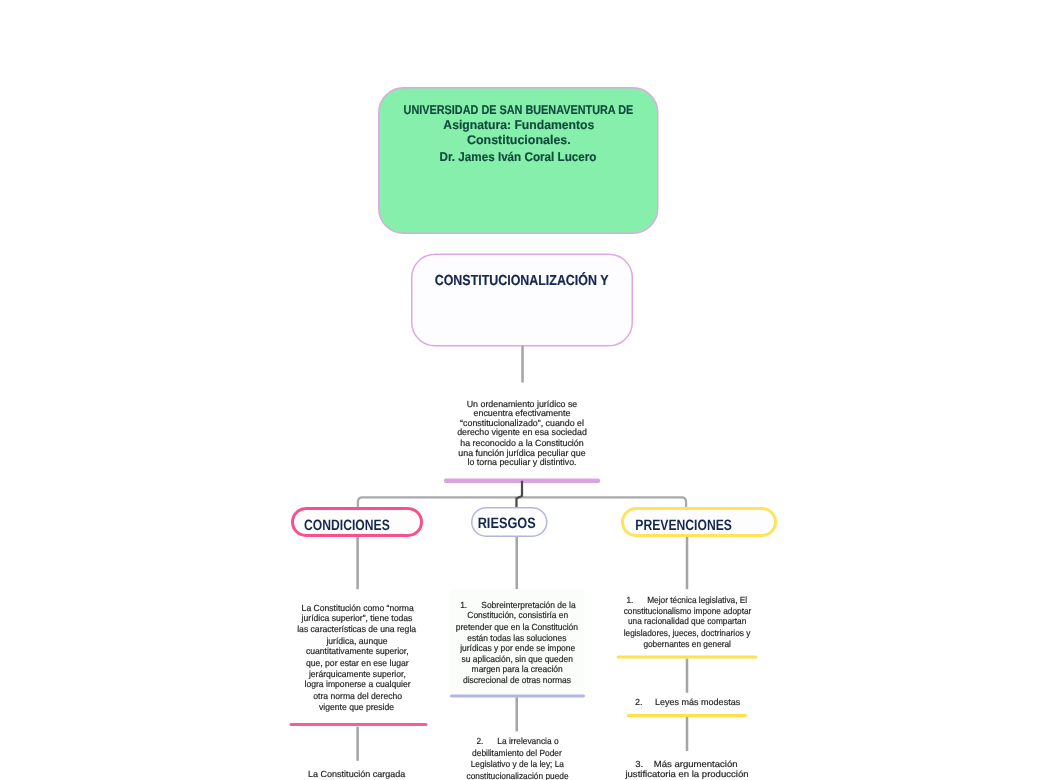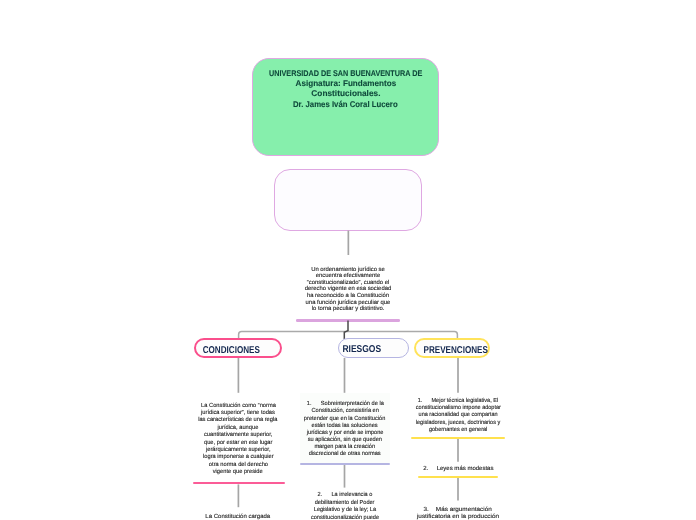--- a/index.html
+++ b/index.html
@@ -58,6 +58,7 @@
 </div>
 
 <div class="abs" id="title">
+  <div><span class="sq" style="transform:scaleX(.855)">CONSTITUCIONALIZACIÓN Y</span></div>
 </div>
 
 <div class="ptxt" id="intro" style="left:298px;top:266.7px;width:100px;line-height:6.6px;">

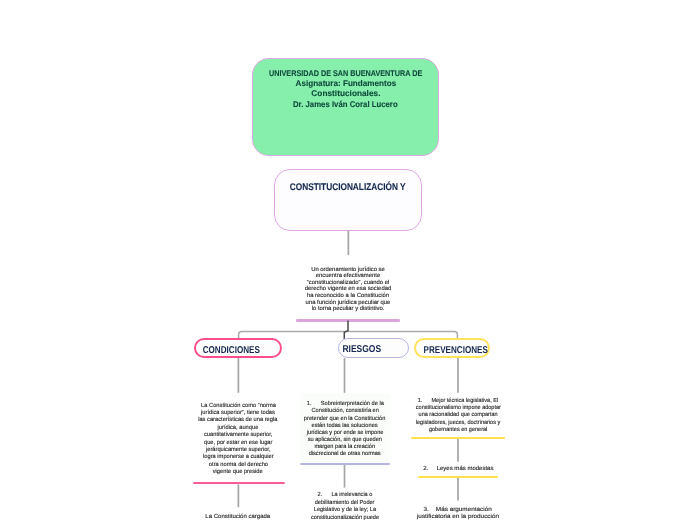--- a/index.html
+++ b/index.html
@@ -92,7 +92,7 @@
 <div class="pill" style="left:194px;width:88px;border:2px solid #fa4f8c;">
   <span class="sq">CONDICIONES</span>
 </div>
-<div class="pill" style="left:314px;width:71px;border:1.5px solid #b5b5e2;margin-left:24px;">
+<div class="pill" style="left:314px;width:51px;border:1.5px solid #b5b5e2;">
   <span class="sq" style="transform:scaleX(.85)">RIESGOS</span>
 </div>
 <div class="pill" style="left:414px;width:76px;border:2px solid #ffe35a;">

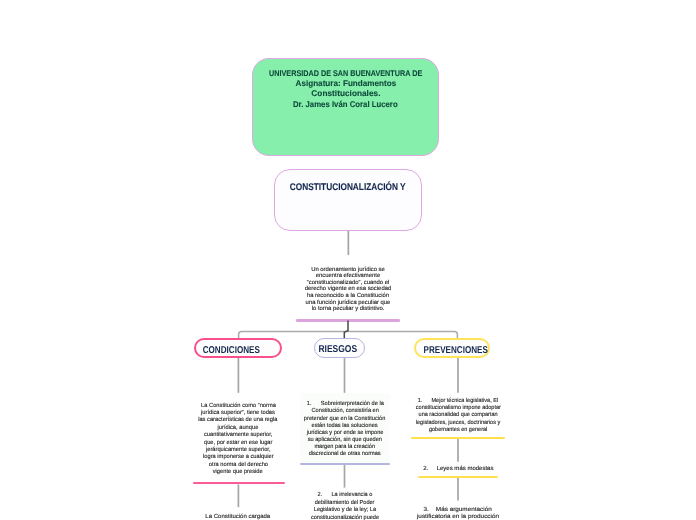--- a/index.html
+++ b/index.html
@@ -95,7 +95,7 @@
 <div class="pill" style="left:314px;width:51px;border:1.5px solid #b5b5e2;">
   <span class="sq" style="transform:scaleX(.85)">RIESGOS</span>
 </div>
-<div class="pill" style="left:414px;width:76px;border:2px solid #ffe35a;">
+<div class="pill" style="left:414px;width:104px;border:2px solid #ffe35a;">
   <span class="sq">PREVENCIONES</span>
 </div>
 

